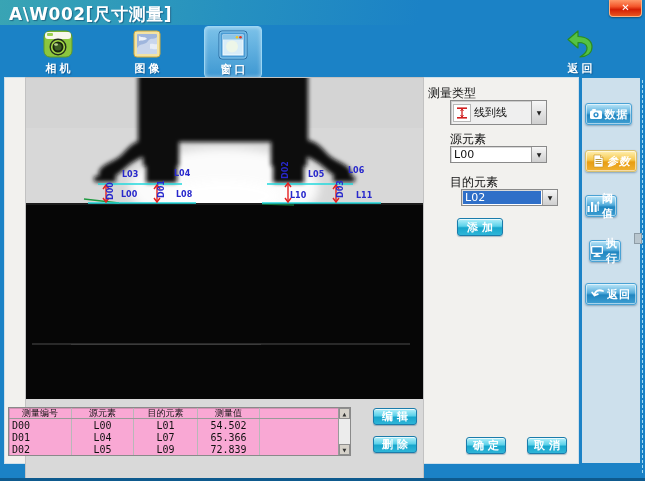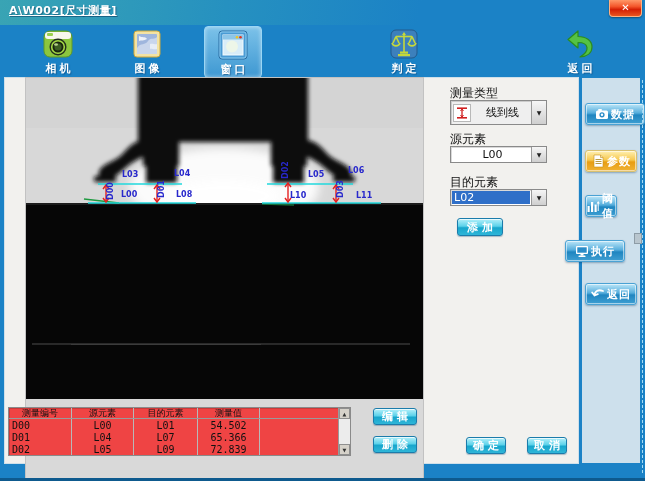--- a/index.html
+++ b/index.html
@@ -9,8 +9,8 @@
   
   .titlebar { position:absolute; left:0; top:0; right:0; height:25px;
     background:linear-gradient(100deg,#39a4b4 0%,#2691c0 35%,#1b82c6 65%); }
-  .title-text { position:absolute; left:9px; top:3px; color:#fff; font-size:11px; font-weight:bold;
-    text-shadow:1px 1px 1px rgba(0,40,80,.45); letter-spacing:.5px;text-decoration:underline; }
+  .title-text { position:absolute; left:9px; top:3px; color:#fff; font-size:17px; font-weight:bold;
+    text-shadow:1px 1px 1px rgba(0,40,80,.45); letter-spacing:.5px; }
   .close-btn { position:absolute; right:3px; top:0; width:33px; height:17px;
     background:linear-gradient(180deg,#ff9868 0%,#f4572c 40%,#d41f04 60%,#e8541e 100%);
     border:1px solid #ffb080; border-top:none; border-radius:0 0 4px 4px;

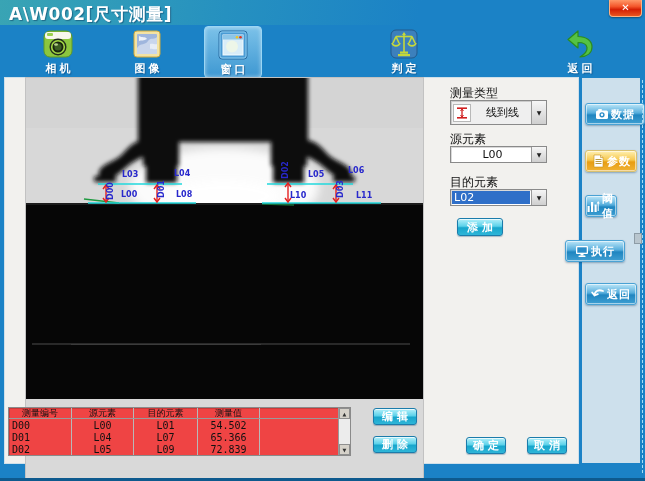--- a/index.html
+++ b/index.html
@@ -133,25 +133,6 @@
   </div>
 
 
-  <div class="tb-btn" style="left:375px">
-    <svg class="tb-icon" viewBox="0 0 32 32">
-      <rect x="3" y="2" width="26" height="28" rx="5" fill="#3c80bc" stroke="#235a8c"></rect>
-      <g stroke="#c6d83a" stroke-width="1.6" fill="none">
-        <line x1="16" y1="6" x2="16" y2="24"></line>
-        <line x1="8" y1="8.5" x2="24" y2="8.5"></line>
-        <line x1="8" y1="8.5" x2="5" y2="15"></line>
-          <line x1="8" y1="8.5" x2="11" y2="15"></line>
-        <line x1="24" y1="8.5" x2="21" y2="15"></line>
-          <line x1="24" y1="8.5" x2="27" y2="15"></line>
-        <path d="M4 15 A4.2 4.2 0 0 0 12 15"></path>
-        <path d="M20 15 A4.2 4.2 0 0 0 28 15"></path>
-      </g>
-      <path d="M16 4 L18 7 L14 7 Z" fill="#c6d83a"></path>
-      <rect x="12" y="23.5" width="8" height="2.2" fill="#c6d83a"></rect>
-      <rect x="10" y="26" width="12" height="2.2" fill="#c6d83a"></rect>
-    </svg>
-    <span class="tb-label">判定</span>
-  </div>
 
 
   <div class="tb-btn" style="left:551px">

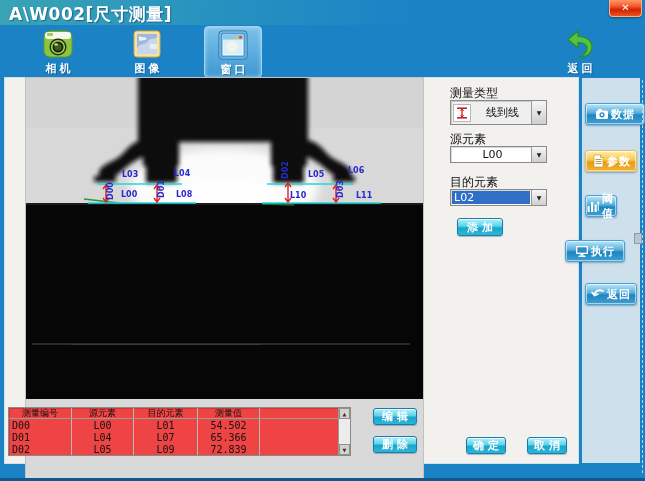--- a/index.html
+++ b/index.html
@@ -219,7 +219,7 @@
       <span class="mlabel rot" style="left:306px;top:107px">D03</span>
     </div>
 
-    <span class="ctrl-label" style="left:445px;top:7px">测量类型</span>
+    <span class="ctrl-label" style="left:423px;top:7px">测量类型</span>
     <div class="combo" style="left:445px;top:22px;width:97px;height:25px;background:#efefef">
       <span class="type-icon-box">
         <svg width="14" height="14" viewBox="0 0 14 14">

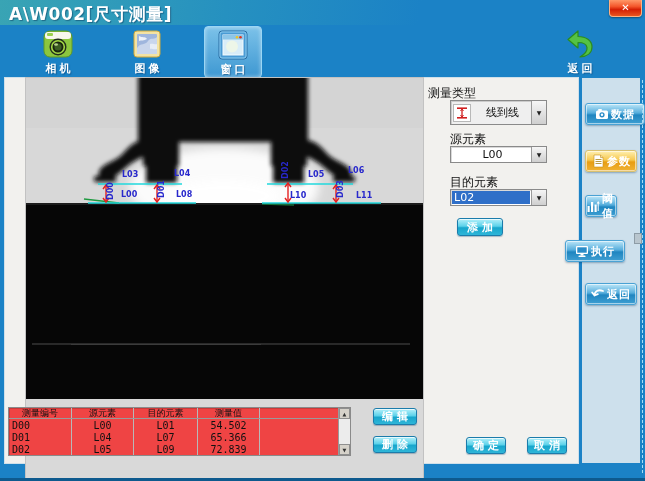--- a/index.html
+++ b/index.html
@@ -44,7 +44,7 @@
   .ctrl-label { position:absolute; font-size:12px; color:#111; white-space:nowrap; }
   .combo { position:absolute; display:flex; align-items:center; background:#fff; border:1px solid #8a8a8a;
     box-shadow:inset 1px 1px 0 rgba(0,0,0,.15); cursor:pointer; }
-  .combo .val { flex:1; font-size:11px; padding-left:3px; color:#111; overflow:hidden; white-space:nowrap;text-align:center; }
+  .combo .val { flex:1; font-size:11px; padding-left:3px; color:#111; overflow:hidden; white-space:nowrap; }
   .combo .val.selected { background:#2f6fc8; color:#fff; margin:1px; padding-left:2px; align-self:stretch; display:flex; align-items:center; }
   .combo .arrow-btn { width:15px; align-self:stretch; background:linear-gradient(180deg,#f6f6f6,#cfcfcf);
     border-left:1px solid #9a9a9a; font-size:6px; color:#222; display:flex; align-items:center; justify-content:center; }

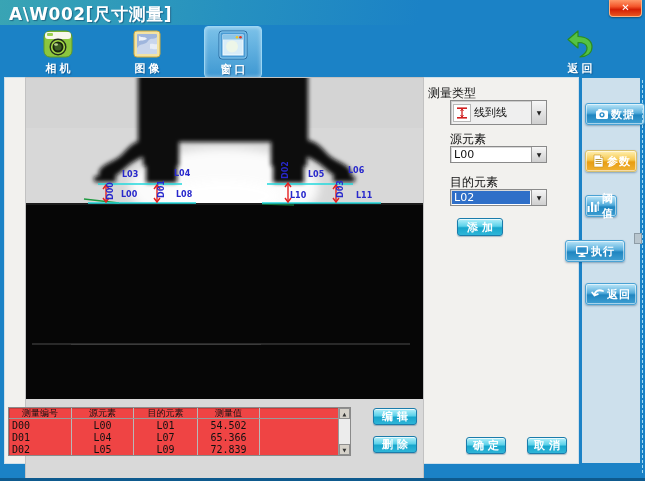--- a/index.html
+++ b/index.html
@@ -290,7 +290,7 @@
     <div class="btn-cyan" style="left:522px;top:359px;width:40px;height:17px">取消</div>
   </div>
 
-  <div class="side-btn" style="left:585px;top:103px;width:60px">
+  <div class="side-btn" style="left:585px;top:103px;width:47px">
     <svg class="sb-icon" viewBox="0 0 14 14">
       <rect x="1" y="3.5" width="12" height="8.5" rx="1.5" fill="#fff"></rect>
       <rect x="3" y="2" width="4" height="2" rx="1" fill="#fff"></rect>

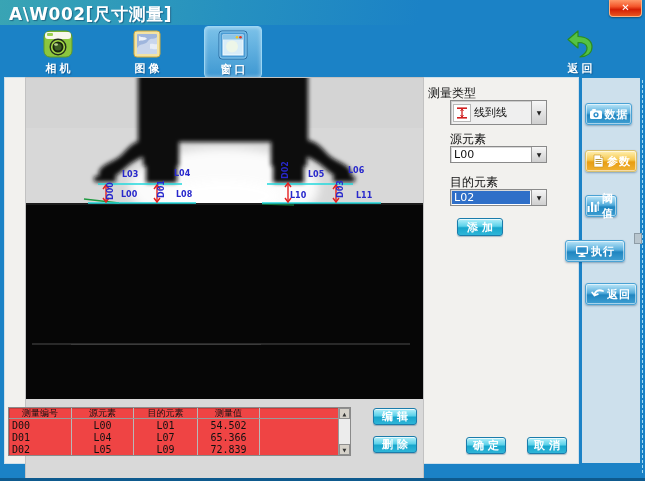--- a/index.html
+++ b/index.html
@@ -63,7 +63,7 @@
     gap:2px; border-radius:3px; border:1px solid #4aa2d4; color:#fff; font-weight:bold; font-size:11px; letter-spacing:1px;
     background:linear-gradient(180deg,#bce6f8 0%,#55addc 45%,#1f85c0 55%,#3f9fd2 100%);
     box-shadow:inset 0 0 0 1px rgba(255,255,255,.55),0 1px 2px rgba(0,50,90,.35); cursor:pointer; }
-  .side-btn.active { background:linear-gradient(180deg,#fff0b2 0%,#f6c84e 45%,#e89d12 55%,#f0b233 100%); border-color:#d8c070; }
+  .side-btn.active { background:linear-gradient(180deg,#fff0b2 0%,#f6c84e 45%,#e89d12 55%,#f0b233 100%); border-color:#d8c070;font-style:italic; }
   .sb-icon { width:14px; height:14px; flex:none; }
 
   

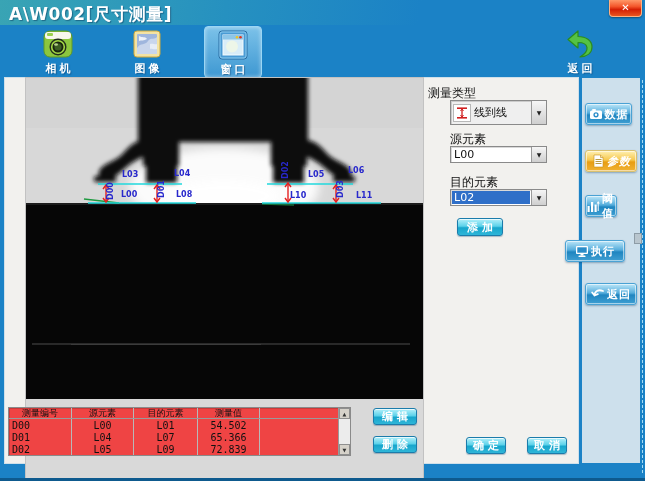--- a/index.html
+++ b/index.html
@@ -240,7 +240,7 @@
     </div>
 
     <span class="ctrl-label" style="left:445px;top:96px">目的元素</span>
-    <div class="combo" style="left:445px;top:111px;width:97px;height:17px">
+    <div class="combo" style="left:456px;top:111px;width:97px;height:17px">
       <span class="val selected">L02</span>
       <span class="arrow-btn">▼</span>
     </div>

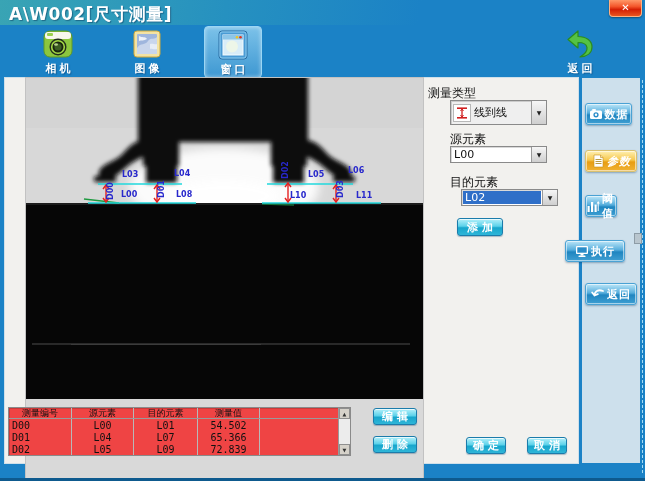--- a/index.html
+++ b/index.html
@@ -322,7 +322,7 @@
     <span>阈值</span>
   </div>
 
-  <div class="side-btn" style="left:565px;top:240px;width:60px">
+  <div class="side-btn" style="left:589px;top:240px;width:32px">
     <svg class="sb-icon" viewBox="0 0 14 14">
       <rect x="1" y="2" width="12" height="8" rx="1" fill="#fff"></rect>
       <rect x="2.3" y="3.3" width="9.4" height="5.4" fill="#2a8cc8"></rect>

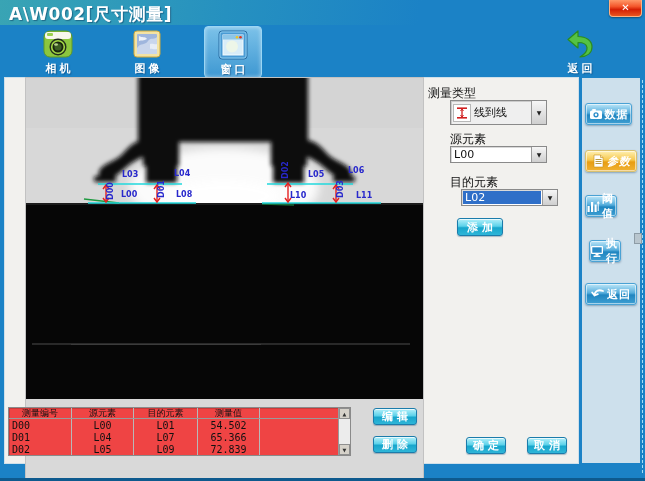--- a/index.html
+++ b/index.html
@@ -67,7 +67,7 @@
   .sb-icon { width:14px; height:14px; flex:none; }
 
   
-  .meas-table { position:absolute; left:3px; top:329px; width:343px; height:49px; background:#ef4444;
+  .meas-table { position:absolute; left:3px; top:329px; width:343px; height:49px; background:#f9a8d4;
     border:1px solid #8a8a8a; box-shadow:inset 1px 1px 0 rgba(0,0,0,.15); display:flex; }
   .tbl-main { flex:1; }
   .tbl-row { display:flex; height:12px; align-items:center; }

